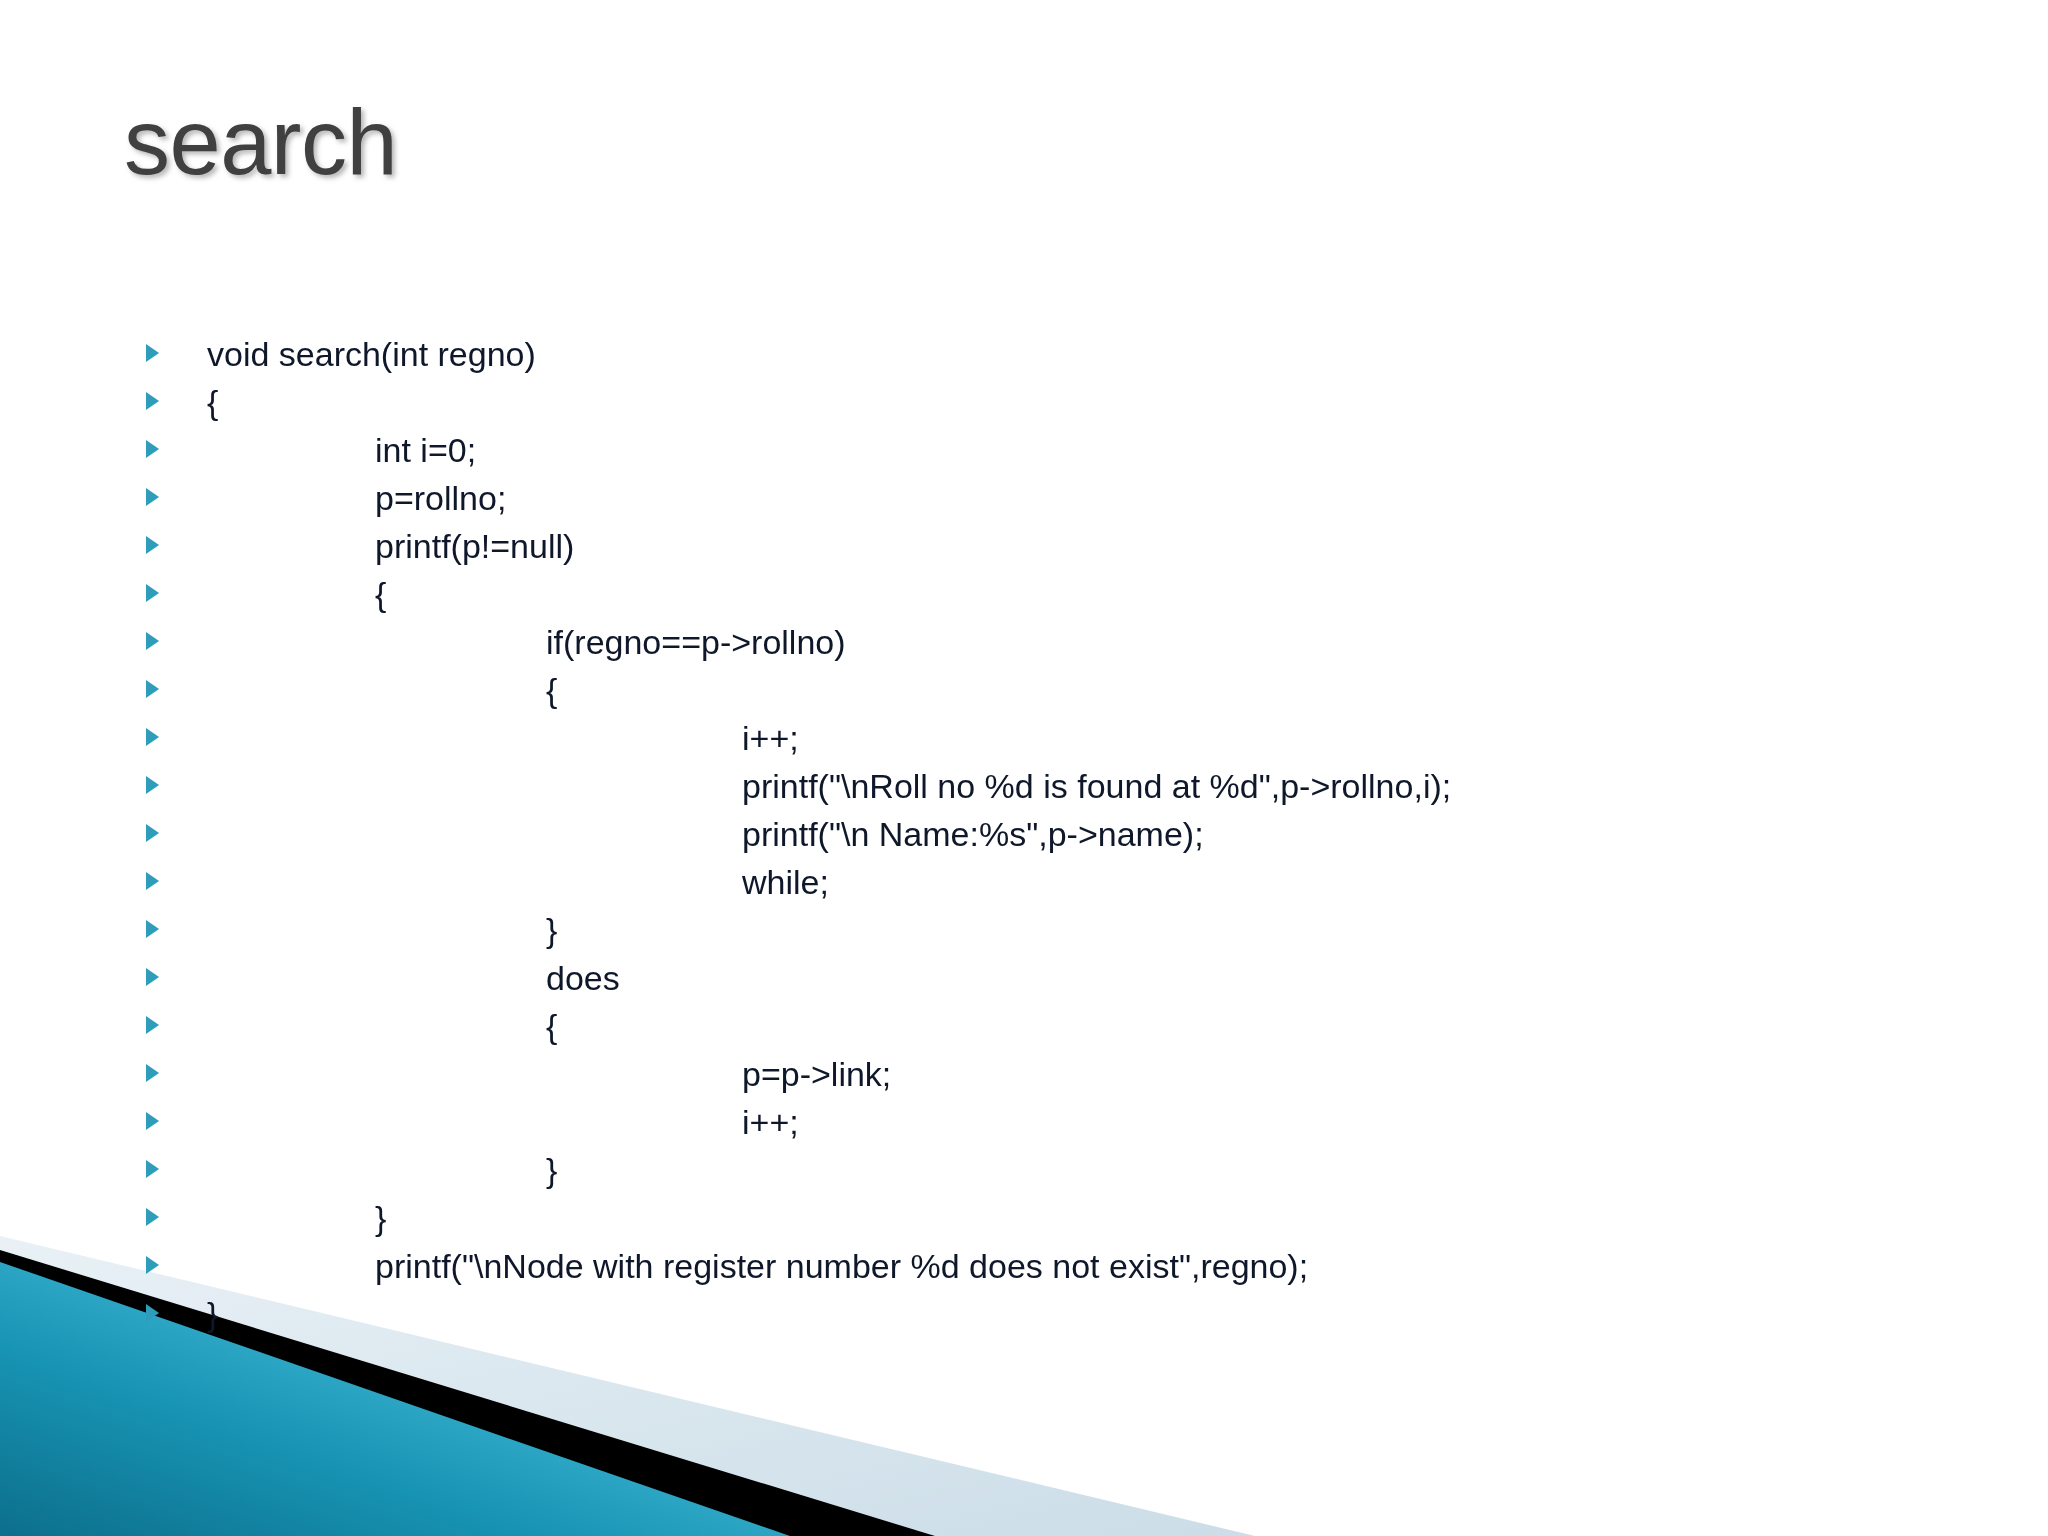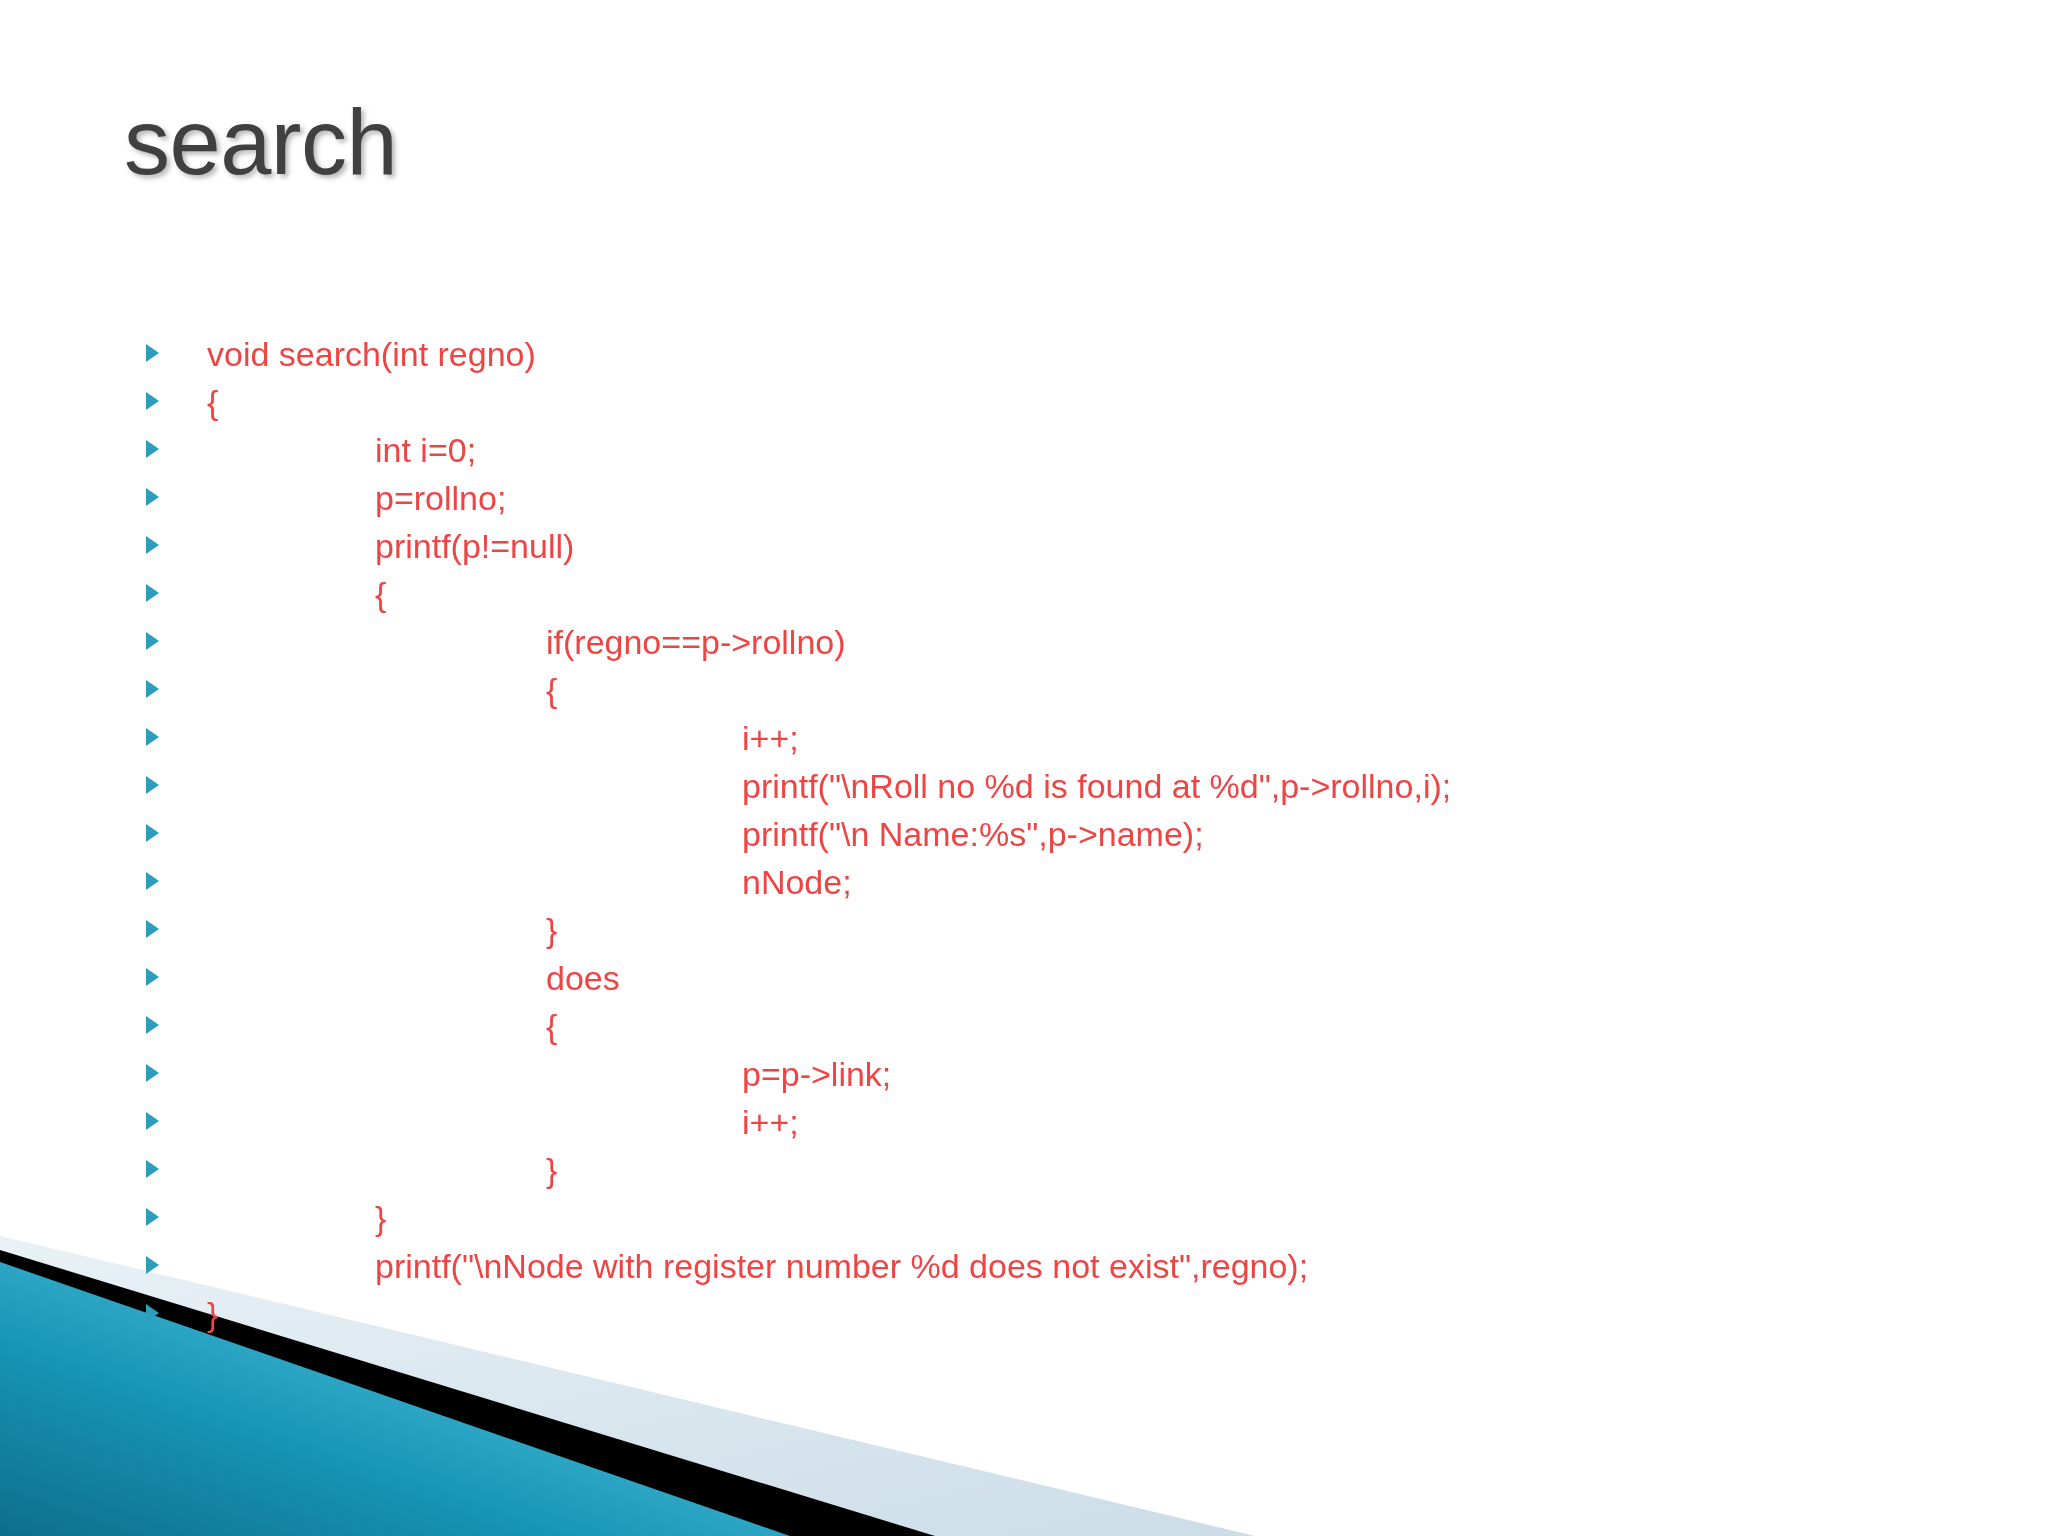--- a/index.html
+++ b/index.html
@@ -54,7 +54,7 @@
     height: 48px;
     line-height: 48px;
     font-size: 34px;
-    color: #ef4444;
+    color: #0f172a;
     white-space: pre;
   }
   .bullet-icon {

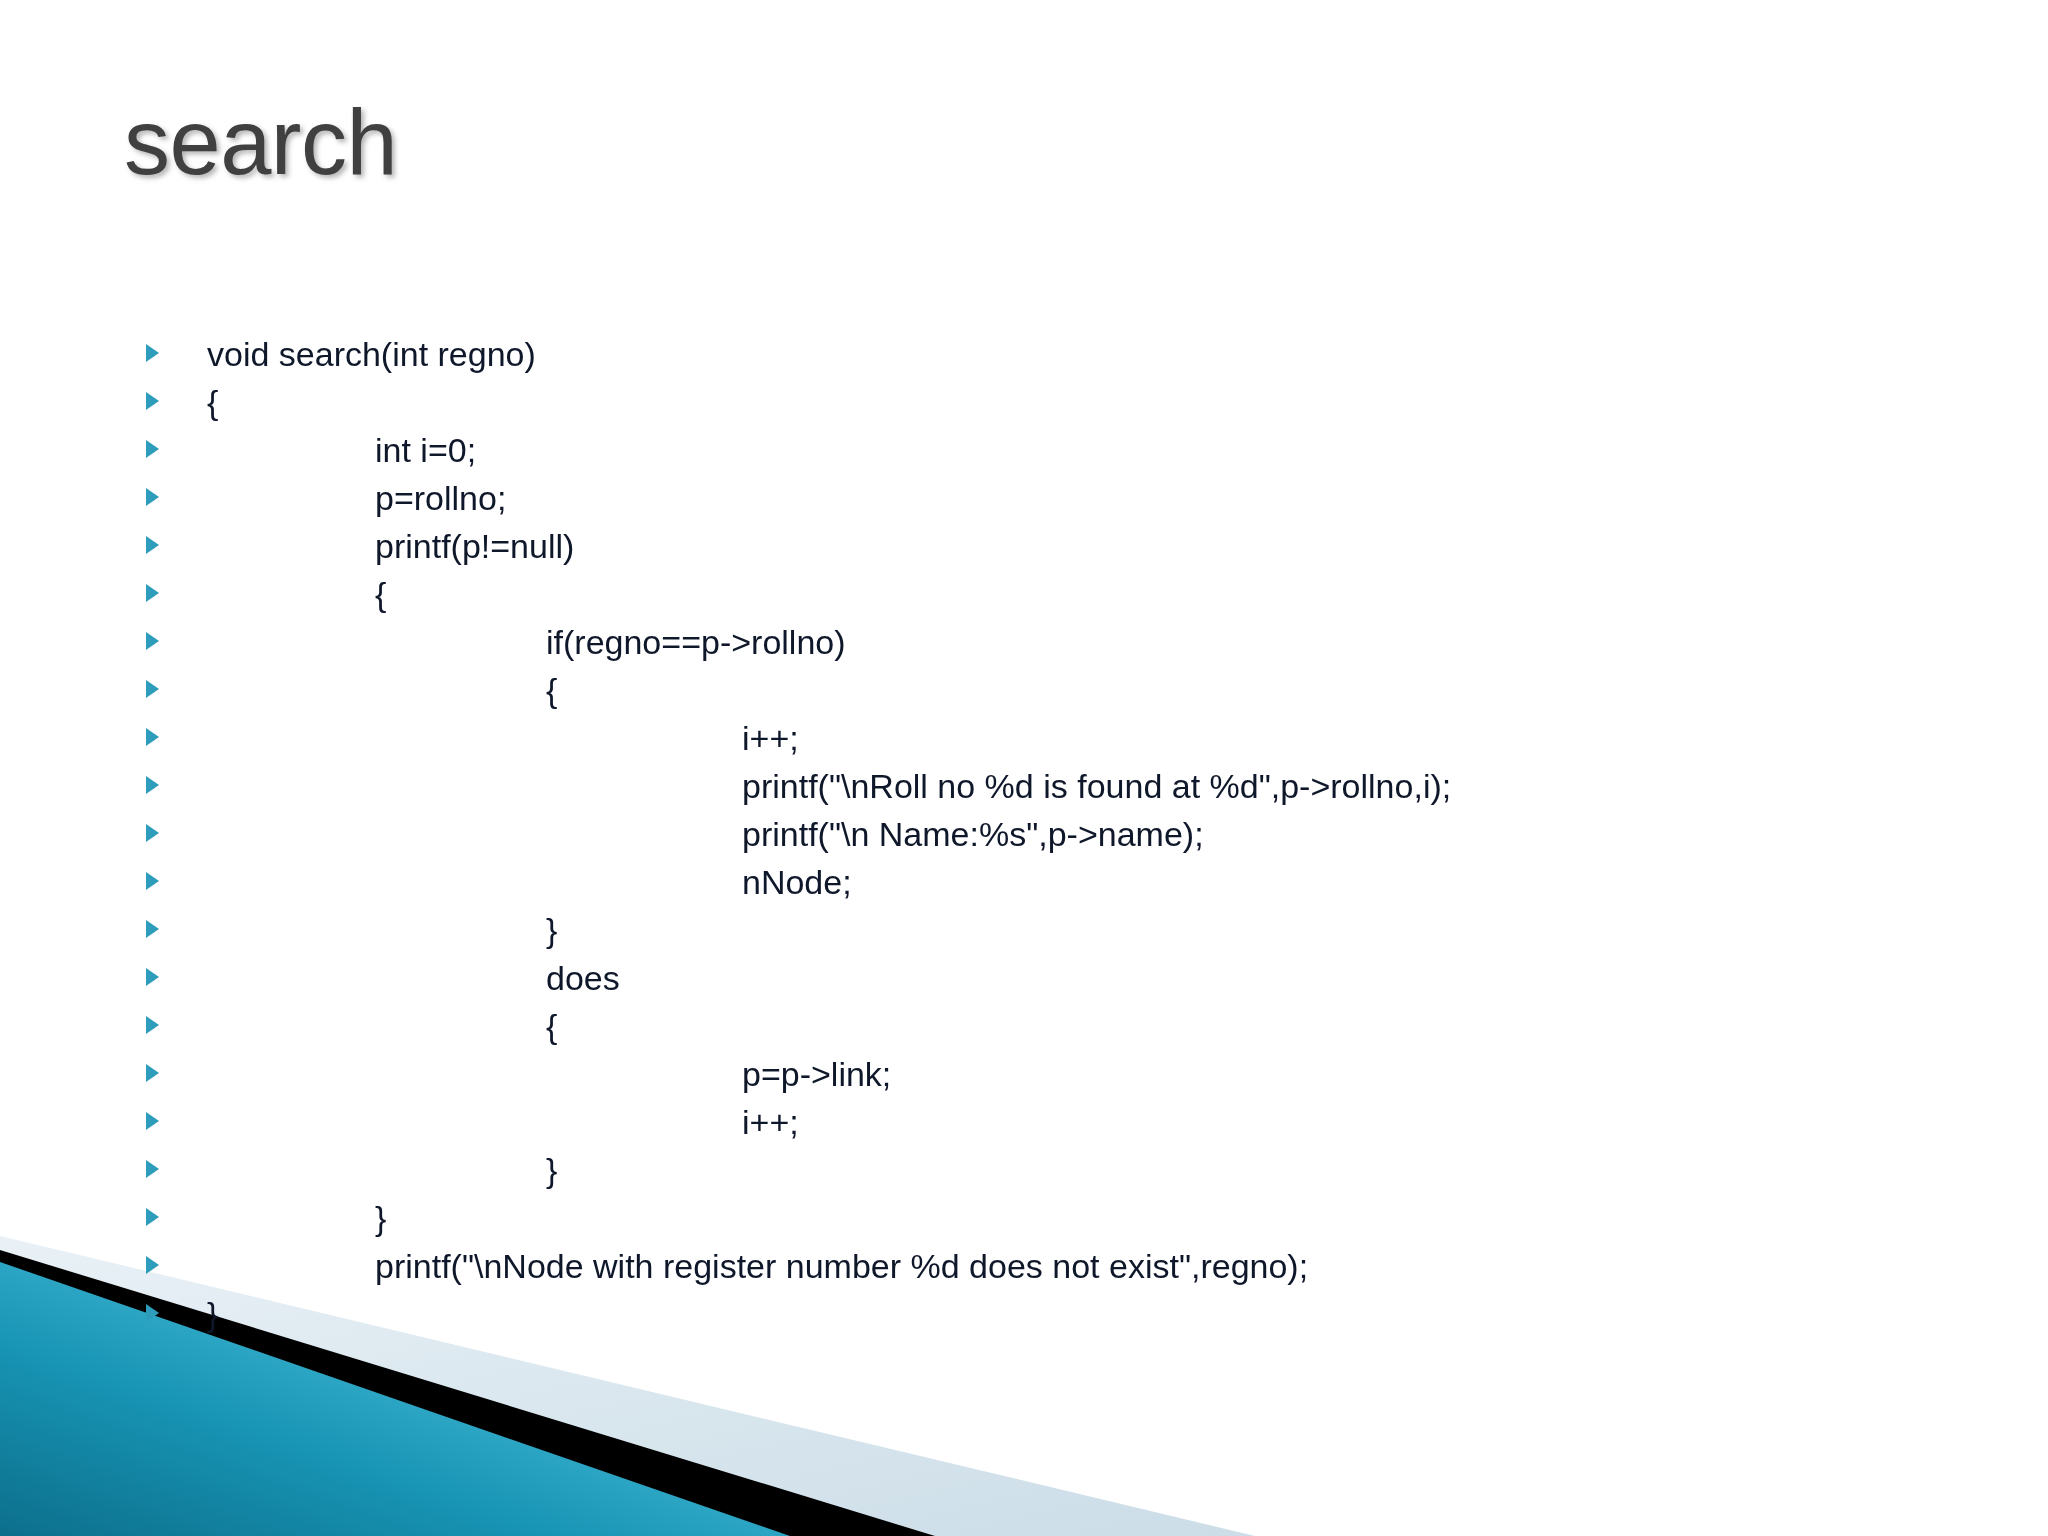--- a/index.html
+++ b/index.html
@@ -119,7 +119,7 @@
       <div class="code-line"><span class="bullet-icon"></span><span class="code-text ind-3">i++;</span></div>
       <div class="code-line"><span class="bullet-icon"></span><span class="code-text ind-3">printf("\nRoll no %d is found at %d",p-&gt;rollno,i);</span></div>
       <div class="code-line"><span class="bullet-icon"></span><span class="code-text ind-3">printf("\n Name:%s",p-&gt;name);</span></div>
-      <div class="code-line"><span class="bullet-icon"></span><span class="code-text ind-3">nNode;</span></div>
+      <div class="code-line"><span class="bullet-icon"></span><span class="code-text ind-3">while;</span></div>
       <div class="code-line"><span class="bullet-icon"></span><span class="code-text ind-2">}</span></div>
       <div class="code-line"><span class="bullet-icon"></span><span class="code-text ind-2">does</span></div>
       <div class="code-line"><span class="bullet-icon"></span><span class="code-text ind-2">{</span></div>

